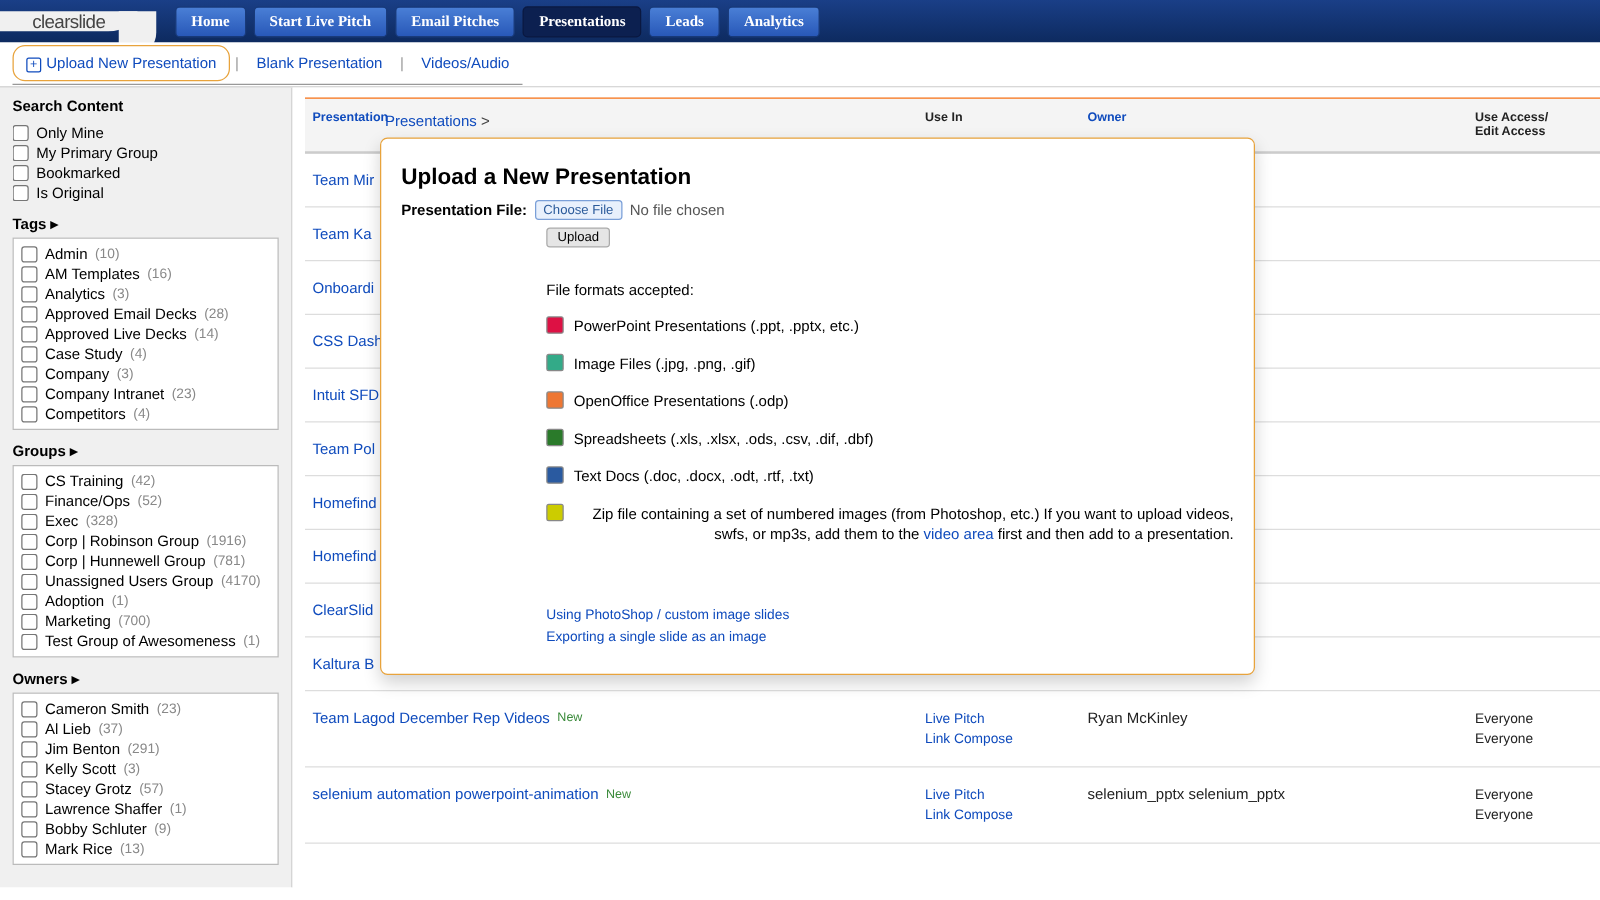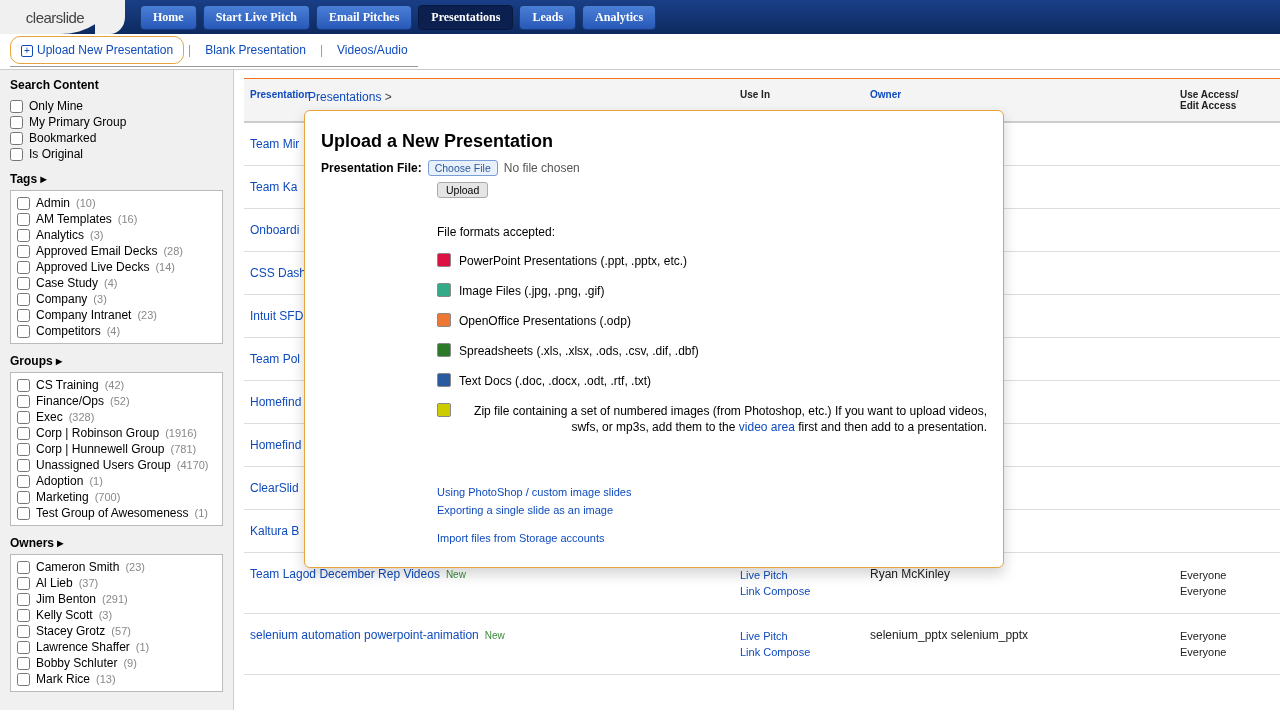--- a/index.html
+++ b/index.html
@@ -7,7 +7,7 @@
 a { color: #0f4bbd; text-decoration: none; }
 
 .header { background: linear-gradient(#1a3f87, #0d2a5f); height: 34px; display: flex; align-items: center; padding-left: 0; }
-.logo-wrap { background: #f0f0f0; height: 34px; width: 110px; display: flex; align-items: center; justify-content: center; border-radius: 0 0 50px 0 / 0 0 34px 0; position: relative; }
+.logo-wrap { background: #f0f0f0; height: 16px; width: 110px; display: flex; align-items: center; justify-content: center; border-radius: 0 0 50px 0 / 0 0 34px 0; position: relative; }
 .logo-wrap::after { content:""; position:absolute; right:-15px; top:0; width:30px; height:34px; background:#f0f0f0; border-radius: 0 0 50% 0; }
 .logo-text { font-family: "Trebuchet MS", Arial; font-size: 15px; color: #444; letter-spacing: -0.5px; z-index:2;}
 .nav { display: flex; gap: 6px; margin-left: 30px; }

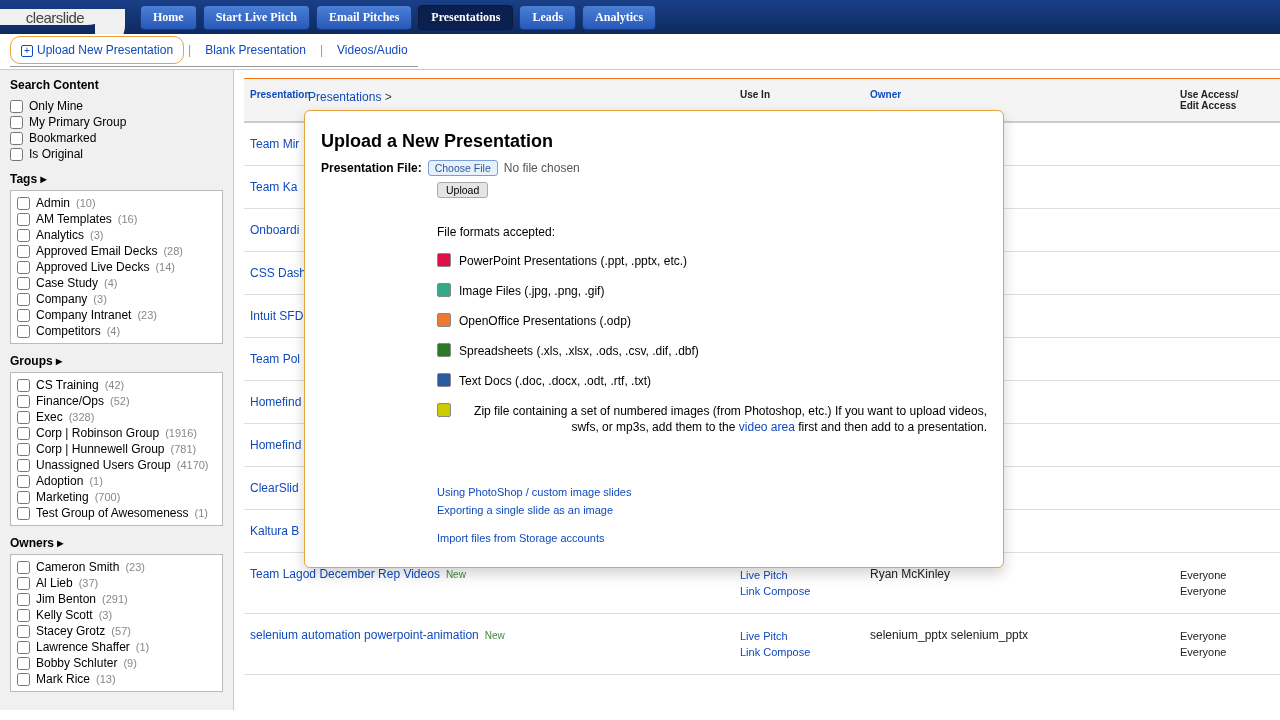--- a/index.html
+++ b/index.html
@@ -427,7 +427,6 @@
         <div class="help-links" id="help">
             <div>Using PhotoShop / custom image slides</div>
             <div>Exporting a single slide as an image</div>
-            <div style="margin-top: 10px;">Import files from Storage accounts</div>
           </div>
       </div>
     </div>

